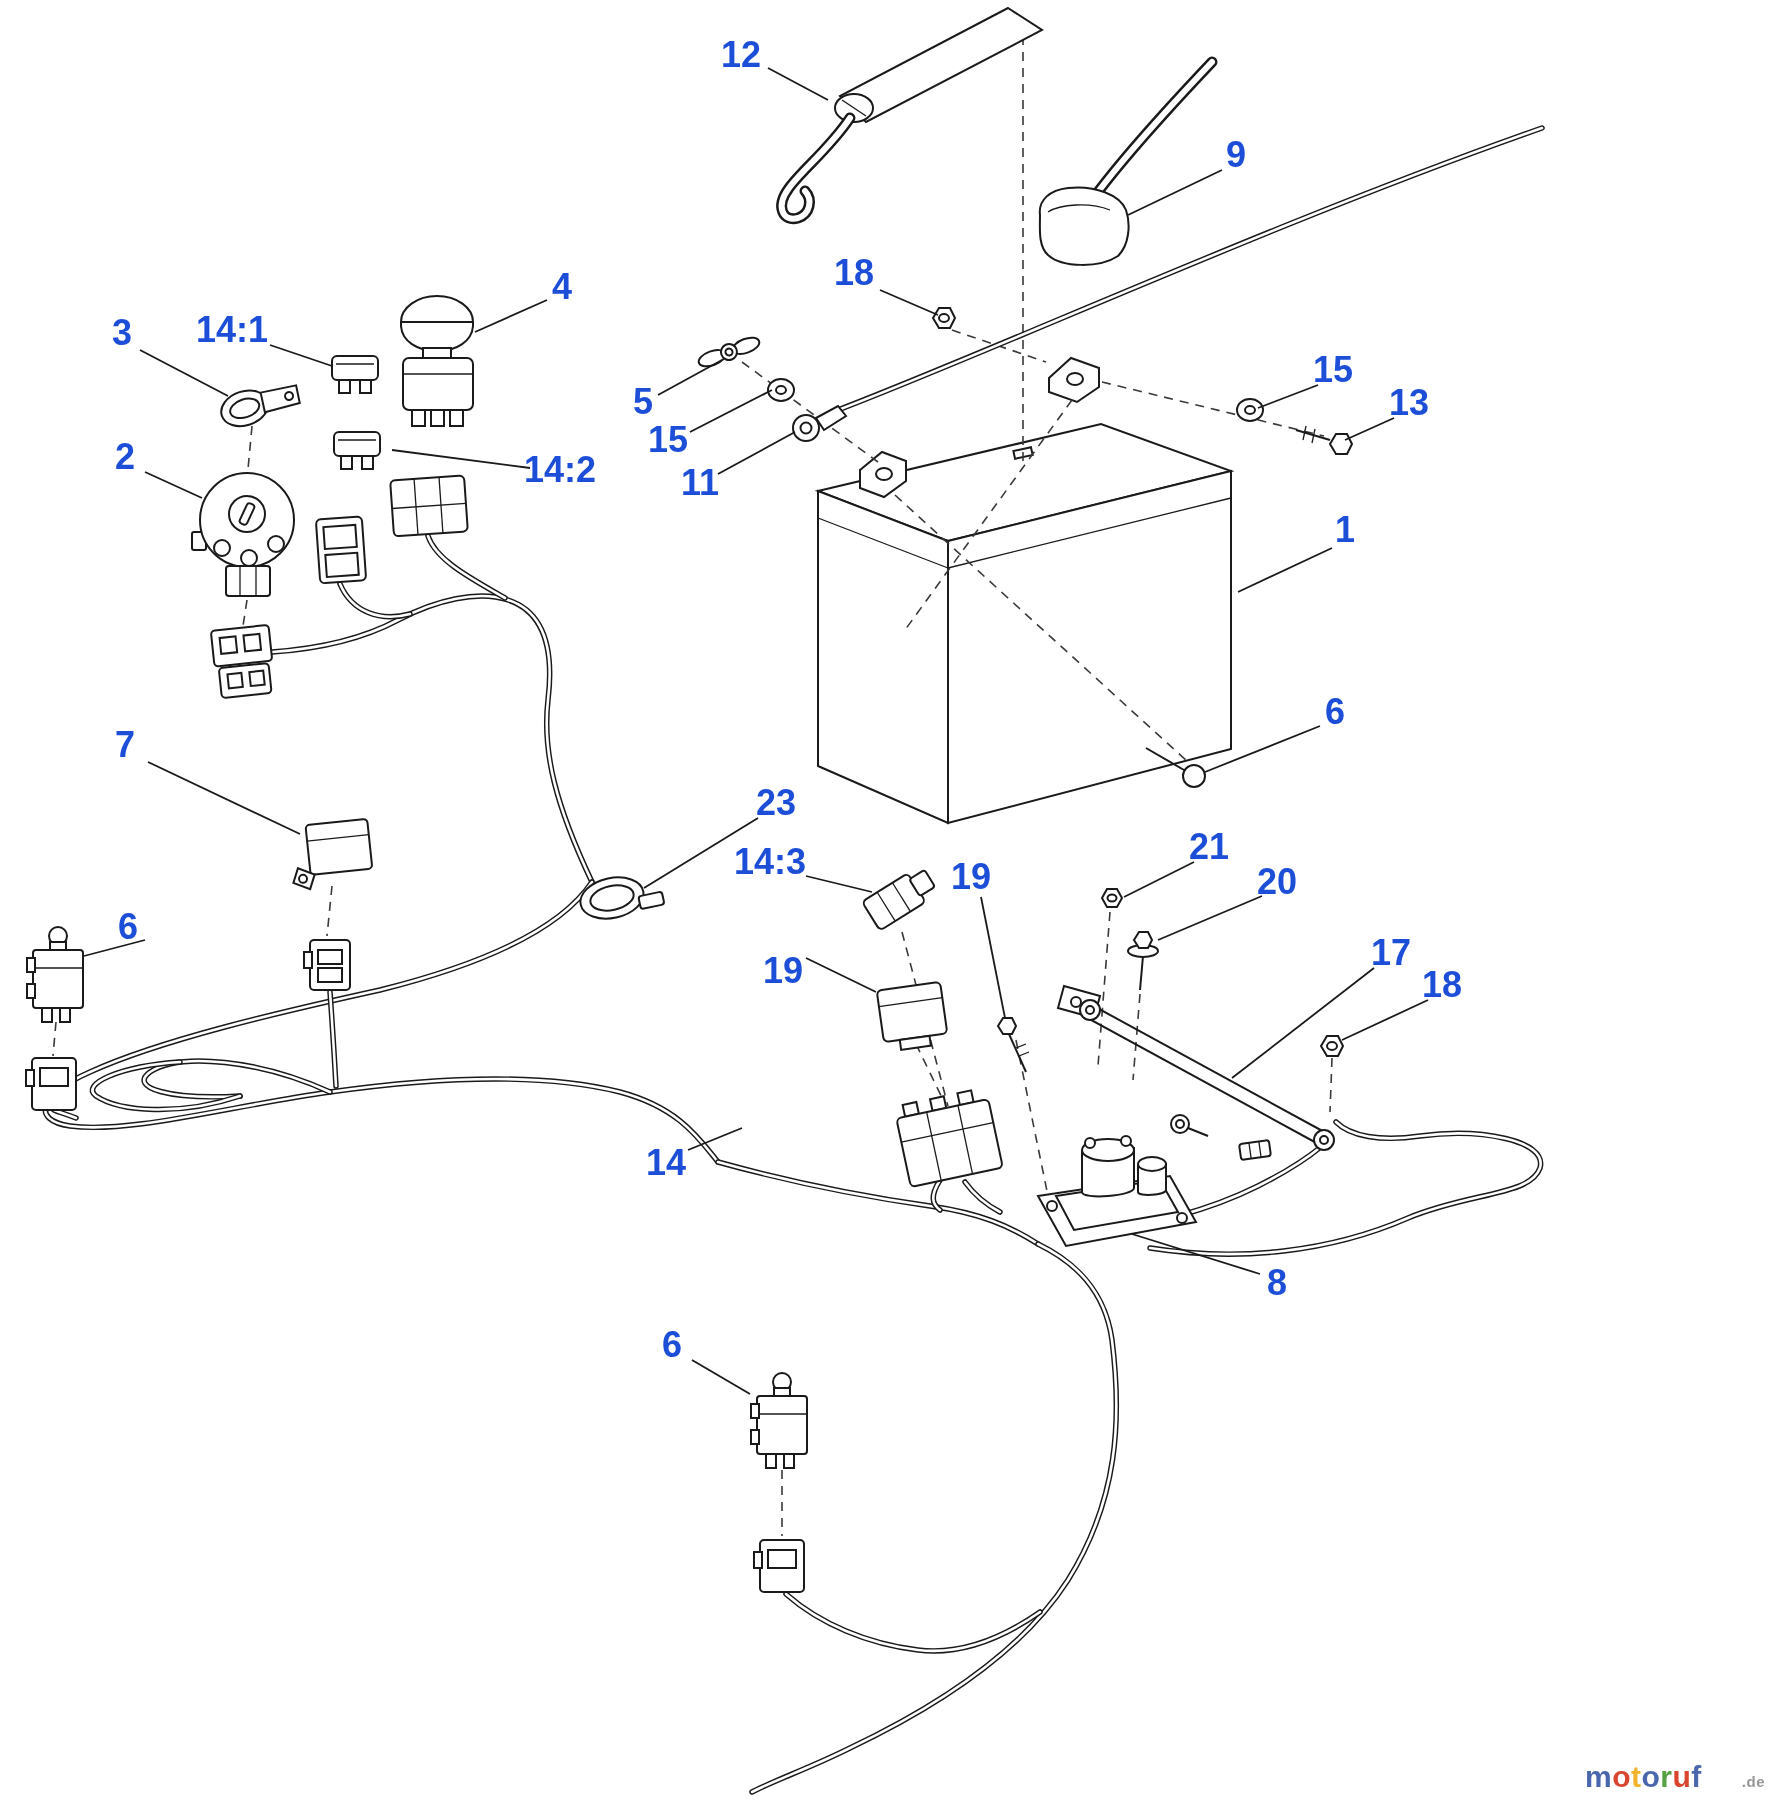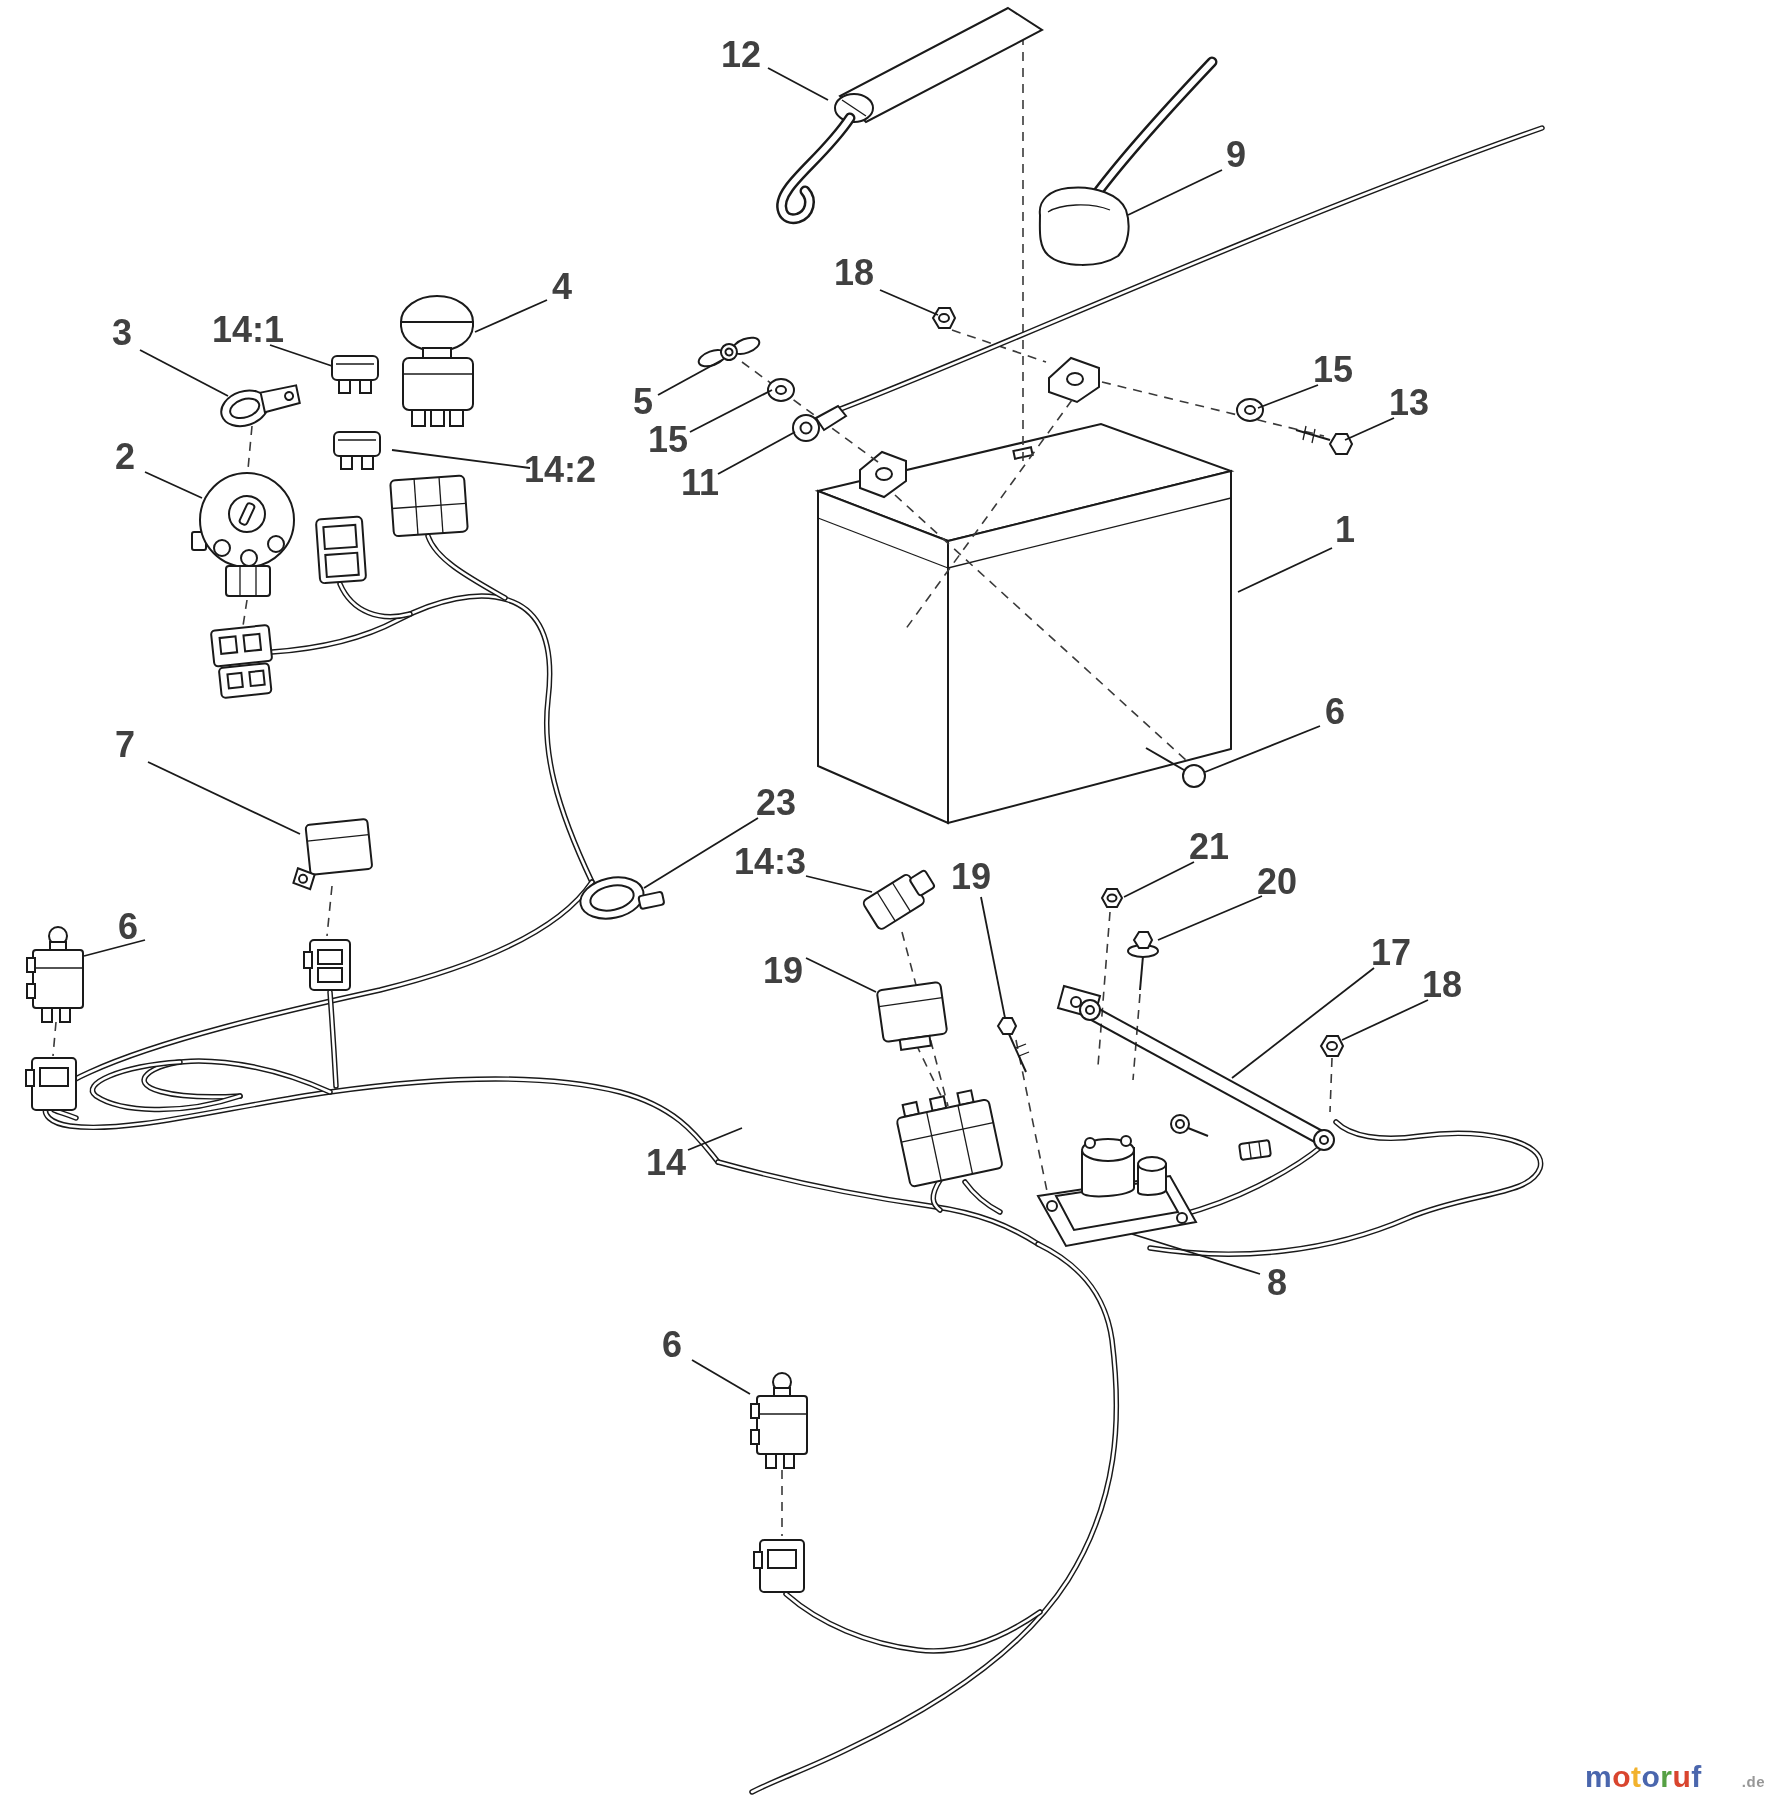--- a/index.html
+++ b/index.html
@@ -16,7 +16,7 @@
   .dash{fill:none;stroke:#3a3a3a;stroke-width:1.6;stroke-dasharray:9 7;}
   .leader{stroke:#1a1a1a;stroke-width:1.8;}
   .callout{position:absolute;transform:translate(-50%,-50%);
-           font:600 36px "Liberation Sans",sans-serif;color:#404040;white-space:nowrap;}
+           font:600 36px "Liberation Sans",sans-serif;color:#1d4ed8;white-space:nowrap;}
   #watermark{position:absolute;right:14px;bottom:6px;
              font:700 30px "Liberation Sans",sans-serif;letter-spacing:.5px;}
   #watermark .wm-suffix{font-size:15px;margin-left:40px;}

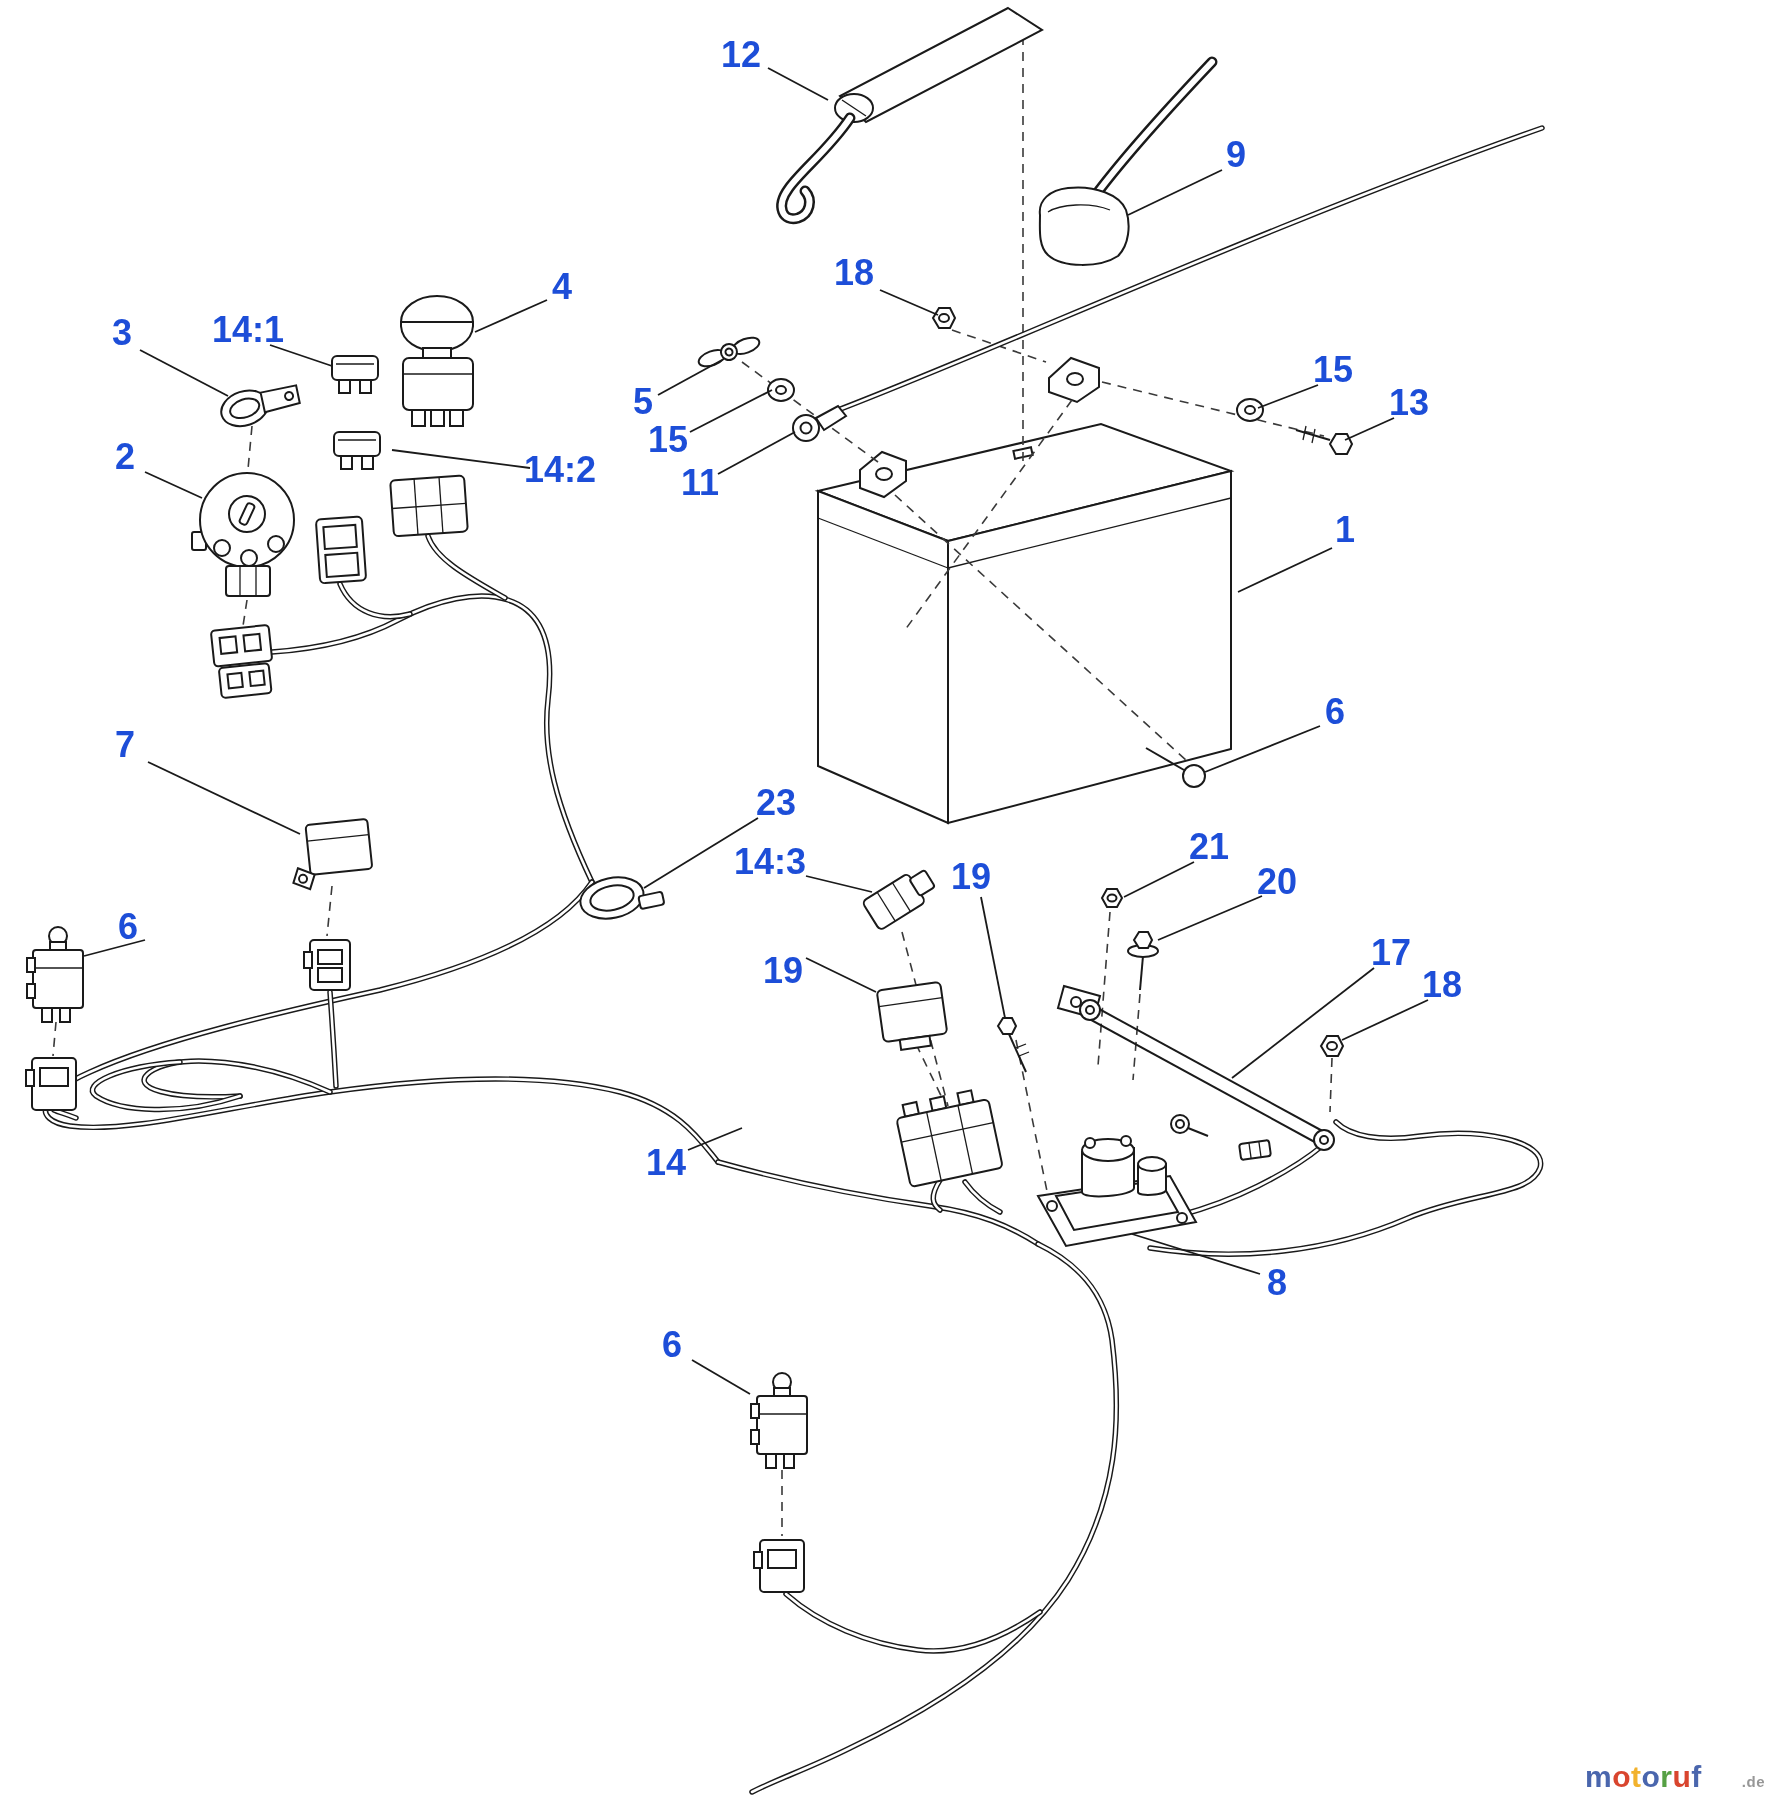--- a/index.html
+++ b/index.html
@@ -385,7 +385,7 @@
       <div class="callout" style="left: 854px; top: 273px;">18</div>
       <div class="callout" style="left: 562px; top: 287px;">4</div>
       <div class="callout" style="left: 122px; top: 333px;">3</div>
-      <div class="callout" style="left: 248px; top: 330px;">14:1</div>
+      <div class="callout" style="left: 232px; top: 330px;">14:1</div>
       <div class="callout" style="left: 1333px; top: 370px;">15</div>
       <div class="callout" style="left: 643px; top: 402px;">5</div>
       <div class="callout" style="left: 1409px; top: 403px;">13</div>

